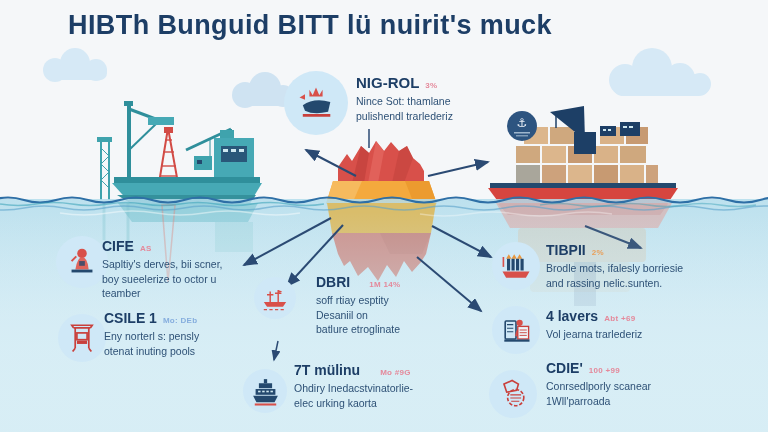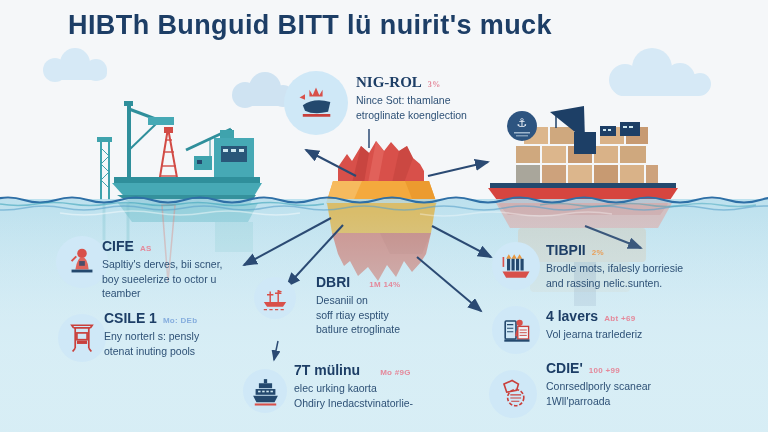--- a/index.html
+++ b/index.html
@@ -12,7 +12,7 @@
           display:flex;align-items:center;justify-content:center;}
   .txt{position:absolute;}
   .heading{font-weight:800;color:#1d3e66;font-size:14px;line-height:17px;white-space:nowrap;}
-  .heading.big{font-size:15px;font-family:Liberation Serif, serif;}
+  .heading.big{font-size:15px;}
   .badge{font-size:8px;font-weight:700;margin-left:6px;letter-spacing:.3px;}
   .line{font-size:10.5px;color:#2e5176;line-height:14.5px;font-weight:500;white-space:nowrap;}
 </style>

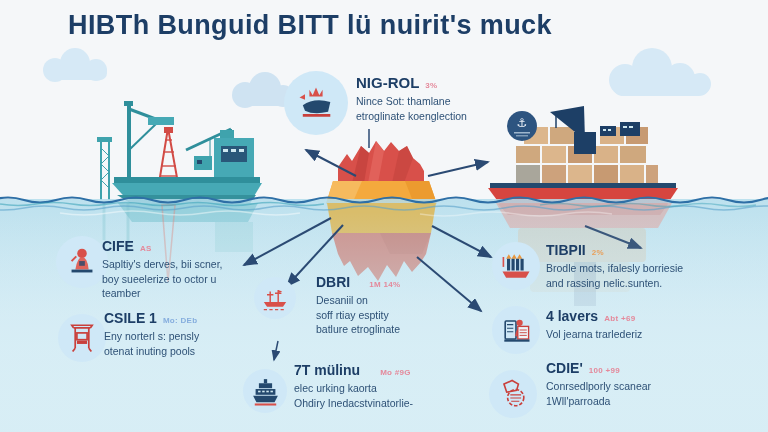--- a/index.html
+++ b/index.html
@@ -207,7 +207,7 @@
   <div class="txt" style="left:356px;top:74px;width:200px">
     <div class="heading big"><span>NIG-ROL</span><span class="badge" style="color: rgb(228, 137, 155);">3%</span></div>
     <div class="line">Nince Sot: thamlane</div>
-    <div class="line">etroglinate koenglection</div>
+    <div class="line">pulishendl trarlederiz</div>
   </div>
 
   <div class="circle" style="left:56px;top:236px;width:52px;height:52px">

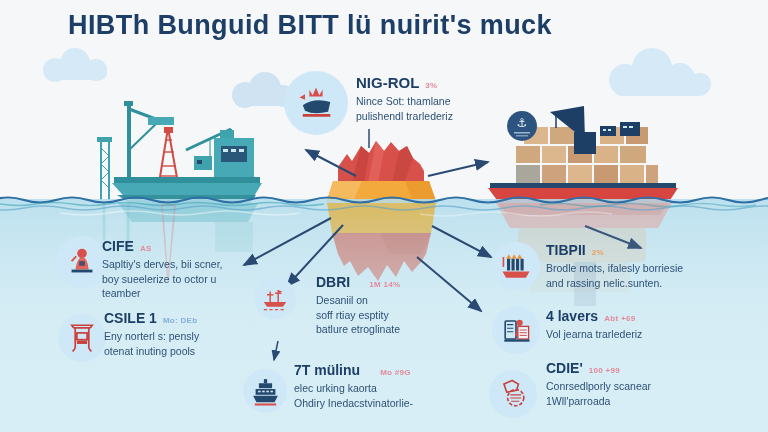--- a/index.html
+++ b/index.html
@@ -254,8 +254,8 @@
   </div>
   <div class="txt" style="left:316px;top:274px;width:160px">
     <div class="heading"><span>DBRI</span><span class="badge" style="color: rgb(228, 137, 155); margin-left: 19px;">1M 14%</span></div>
+    <div class="line">soff rtiay esptity</div>
     <div class="line">Desaniil on</div>
-    <div class="line">soff rtiay esptity</div>
     <div class="line">batlure etroglinate</div>
   </div>
 

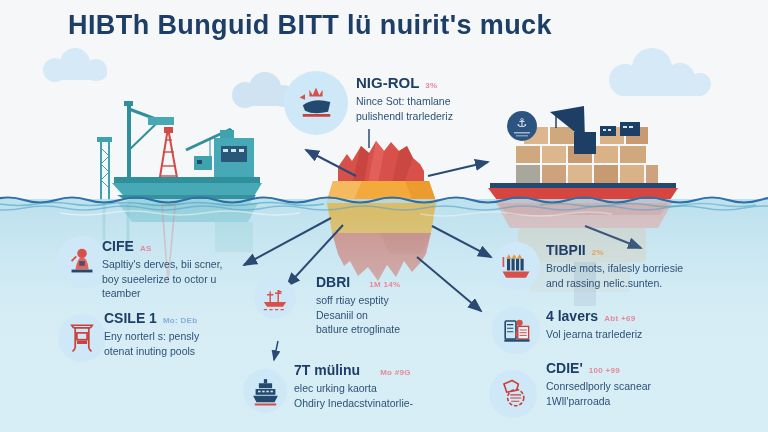--- a/index.html
+++ b/index.html
@@ -274,8 +274,8 @@
   </div>
   <div class="txt" style="left:294px;top:362px;width:200px">
     <div class="heading"><span>7T mülinu</span><span class="badge" style="color: rgb(228, 137, 155); margin-left: 20px;">Mo #9G</span></div>
+    <div class="line">Ohdiry Inedacstvinatorlie-</div>
     <div class="line">elec urking kaorta</div>
-    <div class="line">Ohdiry Inedacstvinatorlie-</div>
   </div>
 
   <div class="circle" style="left:492px;top:242px;width:48px;height:48px">

